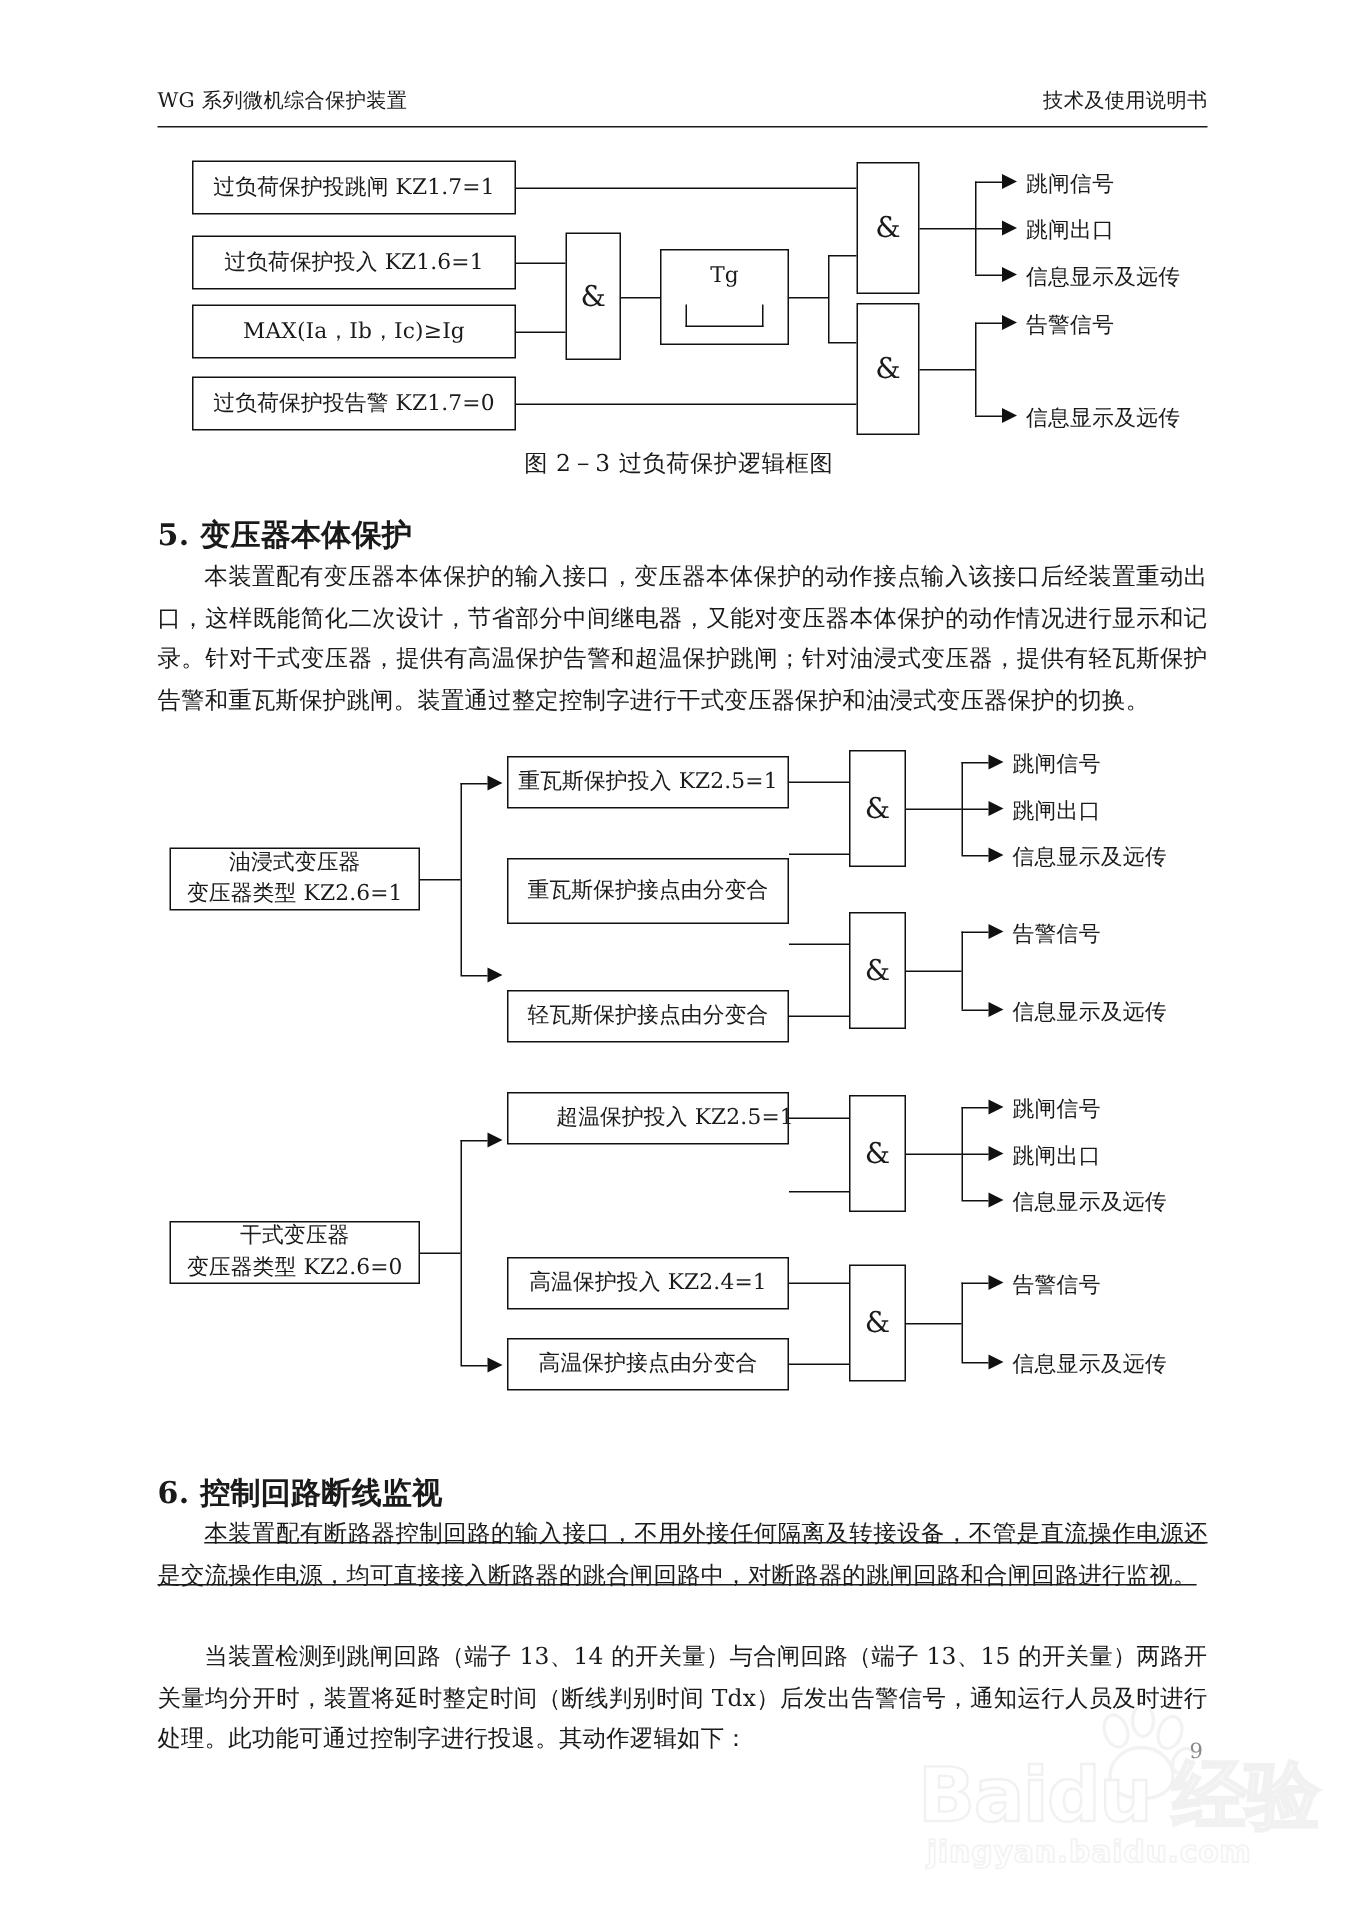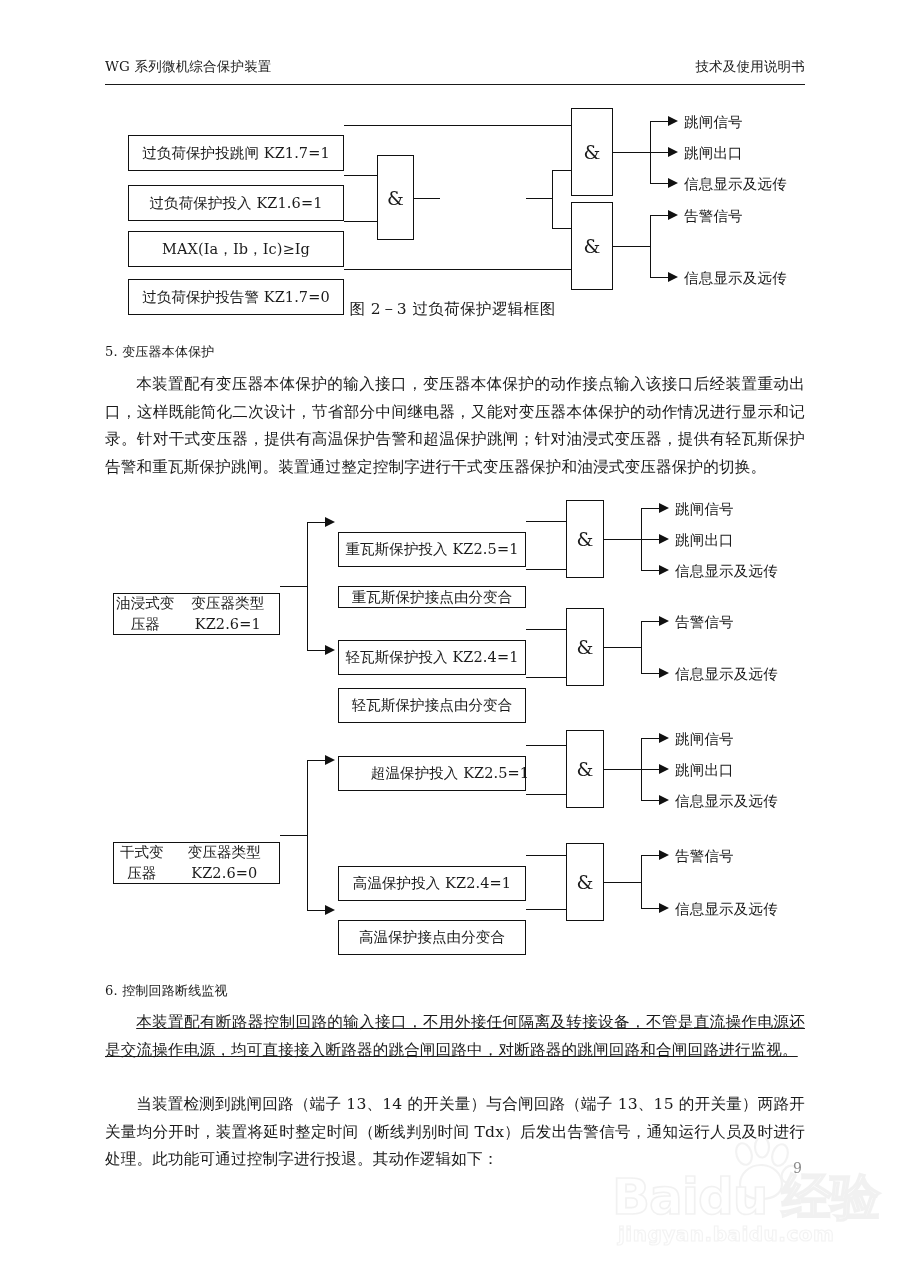--- a/index.html
+++ b/index.html
@@ -62,7 +62,6 @@
     line-height: 1.25;
     letter-spacing: 0.1px;
     white-space: nowrap;
-    margin-top: 28px;
   }
   .box.two-line {
     flex-direction: row;

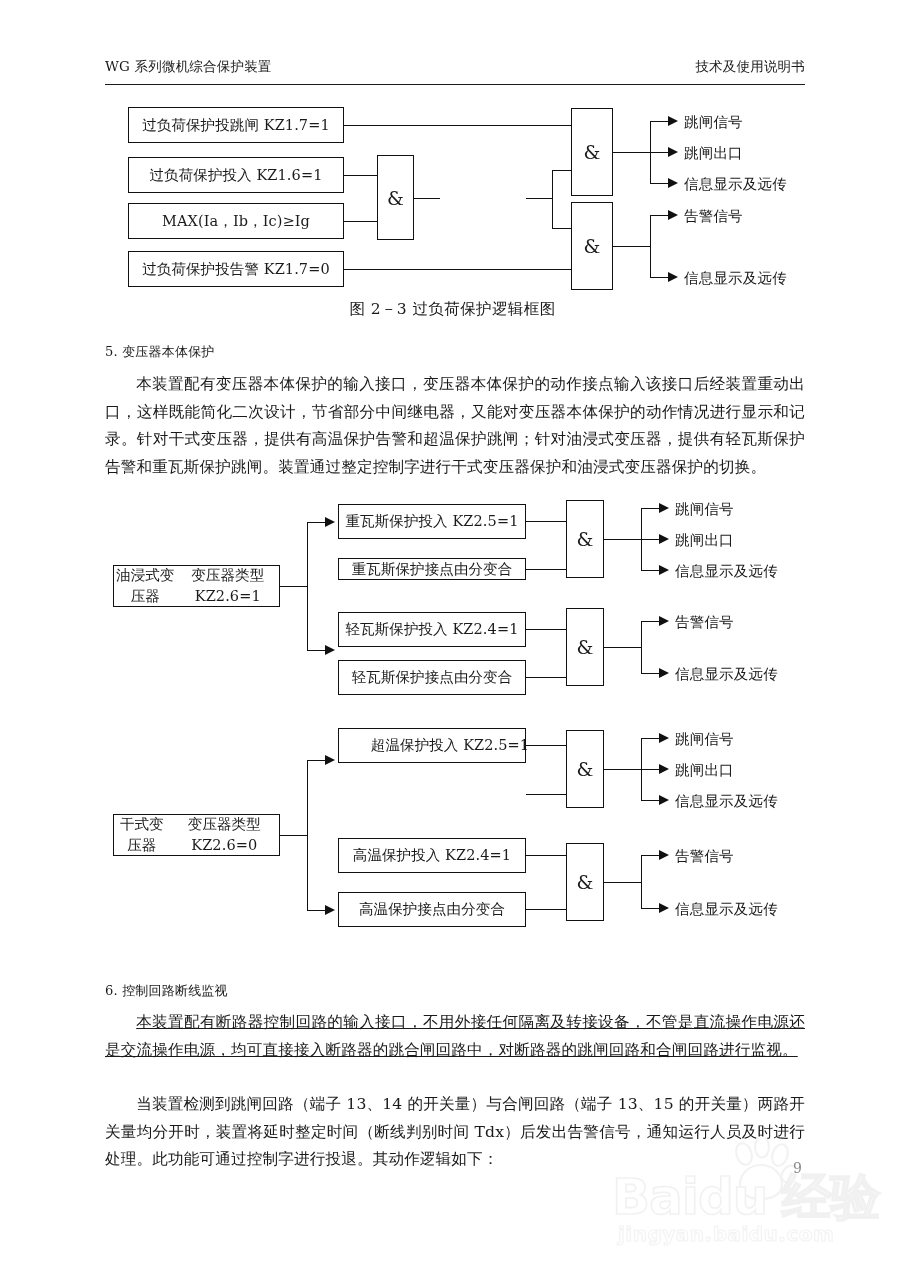--- a/index.html
+++ b/index.html
@@ -207,6 +207,10 @@
 
     <div class="gate" style="left:377px; top:155px; width:37px; height:85px;">&amp;</div>
 
+    <div class="box" style="left:440px; top:166px; width:86px; height:64px;">
+      <span style="position:absolute; left:0; right:0; top:8px;">Tg</span>
+      <span class="timer-glyph" style="left:16px; top:36px; width:50px; height:14px;"></span>
+    </div>
 
     <div class="gate" style="left:571px; top:108px; width:42px; height:88px;">&amp;</div>
 

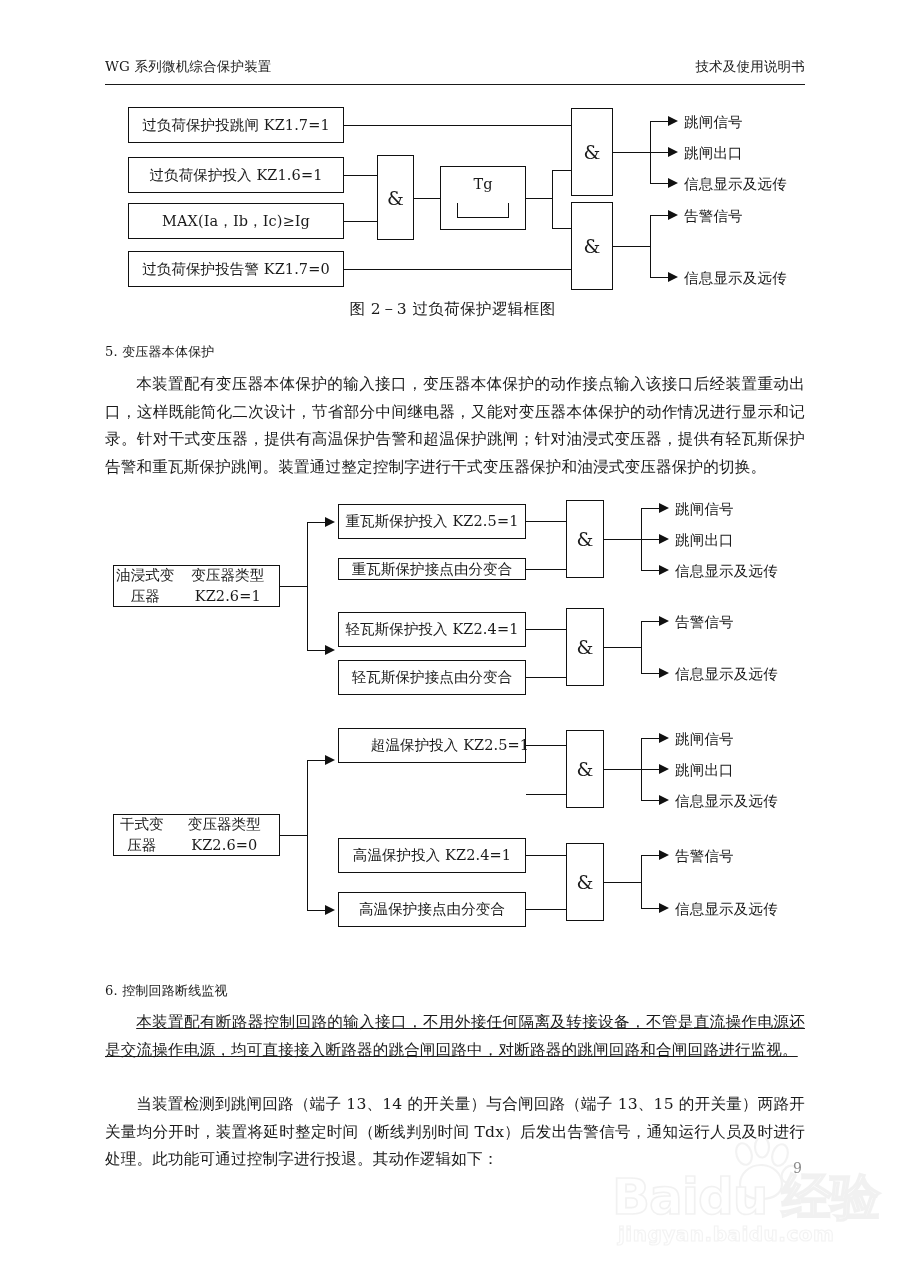--- a/index.html
+++ b/index.html
@@ -122,9 +122,10 @@
   .heading {
     position: absolute;
     left: 105px;
-    font-size: 13px;
+    font-size: 20px;
     letter-spacing: 0.2px;
     white-space: nowrap;
+    font-weight: bold;
   }
   .para {
     position: absolute;

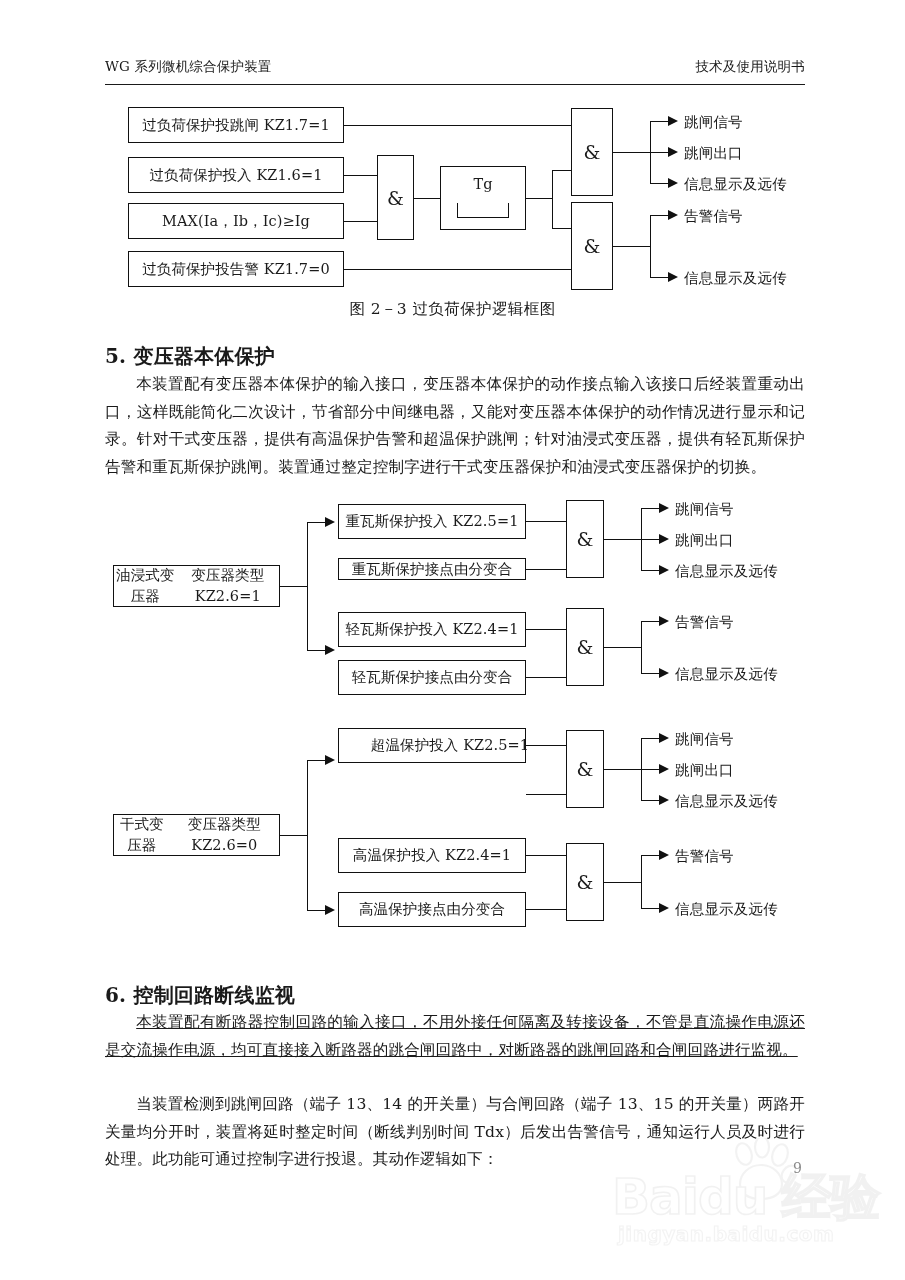--- a/index.html
+++ b/index.html
@@ -64,7 +64,7 @@
     white-space: nowrap;
   }
   .box.two-line {
-    flex-direction: row;
+    flex-direction: column;
     white-space: normal;
     line-height: 1.45;
   }

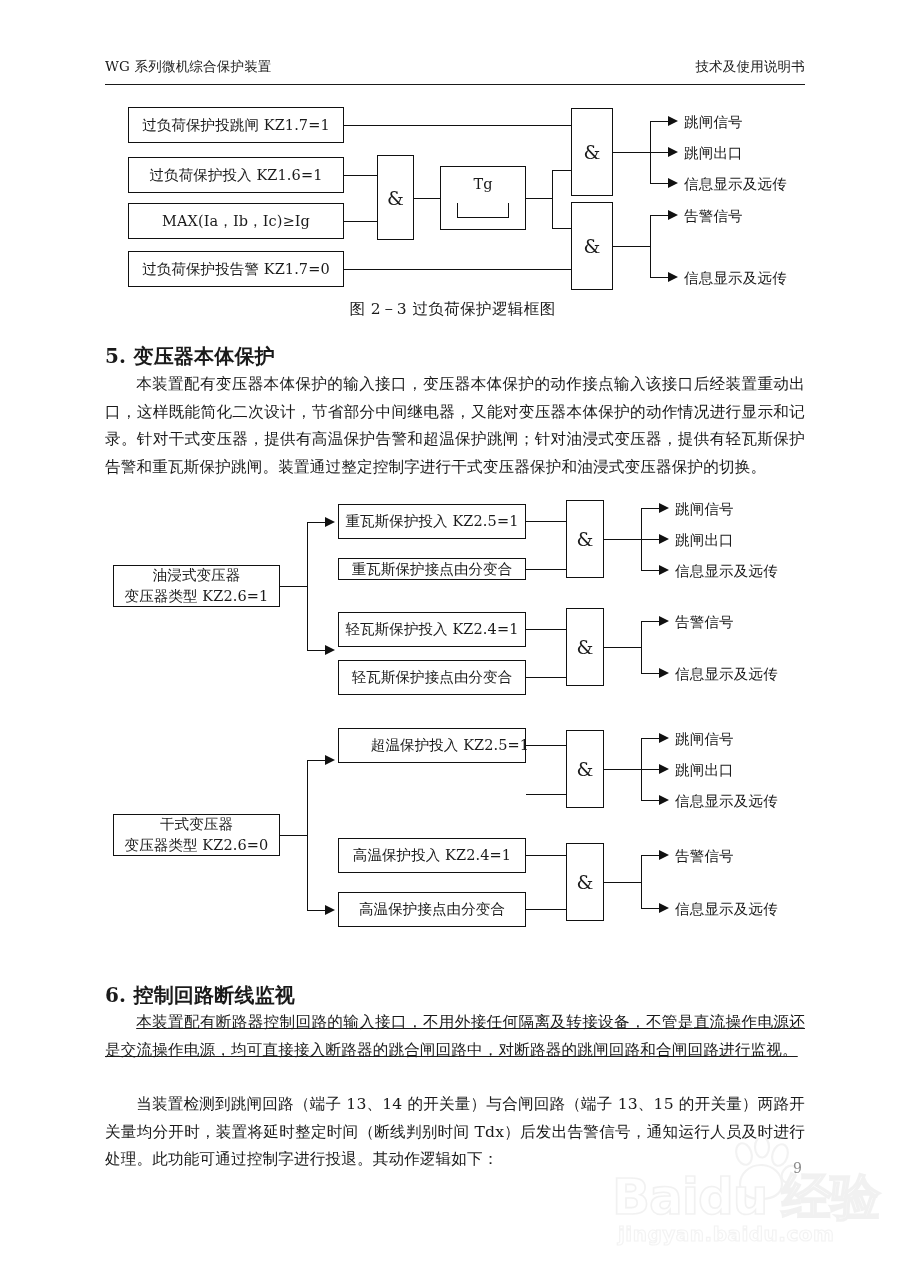--- a/index.html
+++ b/index.html
@@ -274,7 +274,7 @@
     <div class="arrow" style="left:325px; top:645px;"></div>
 
     <div class="box" style="left:338px; top:504px; width:188px; height:35px;">重瓦斯保护投入 KZ2.5=1</div>
-    <div class="box" style="left:338px; top:558px; width:188px; height:22px;">重瓦斯保护接点由分变合</div>
+    <div class="box" style="left:338px; top:572px; width:188px; height:44px;">重瓦斯保护接点由分变合</div>
     <div class="wire-h" style="left:526px; top:521px; width:40px;"></div>
     <div class="wire-h" style="left:526px; top:569px; width:40px;"></div>
     <div class="gate" style="left:566px; top:500px; width:38px; height:78px;">&amp;</div>

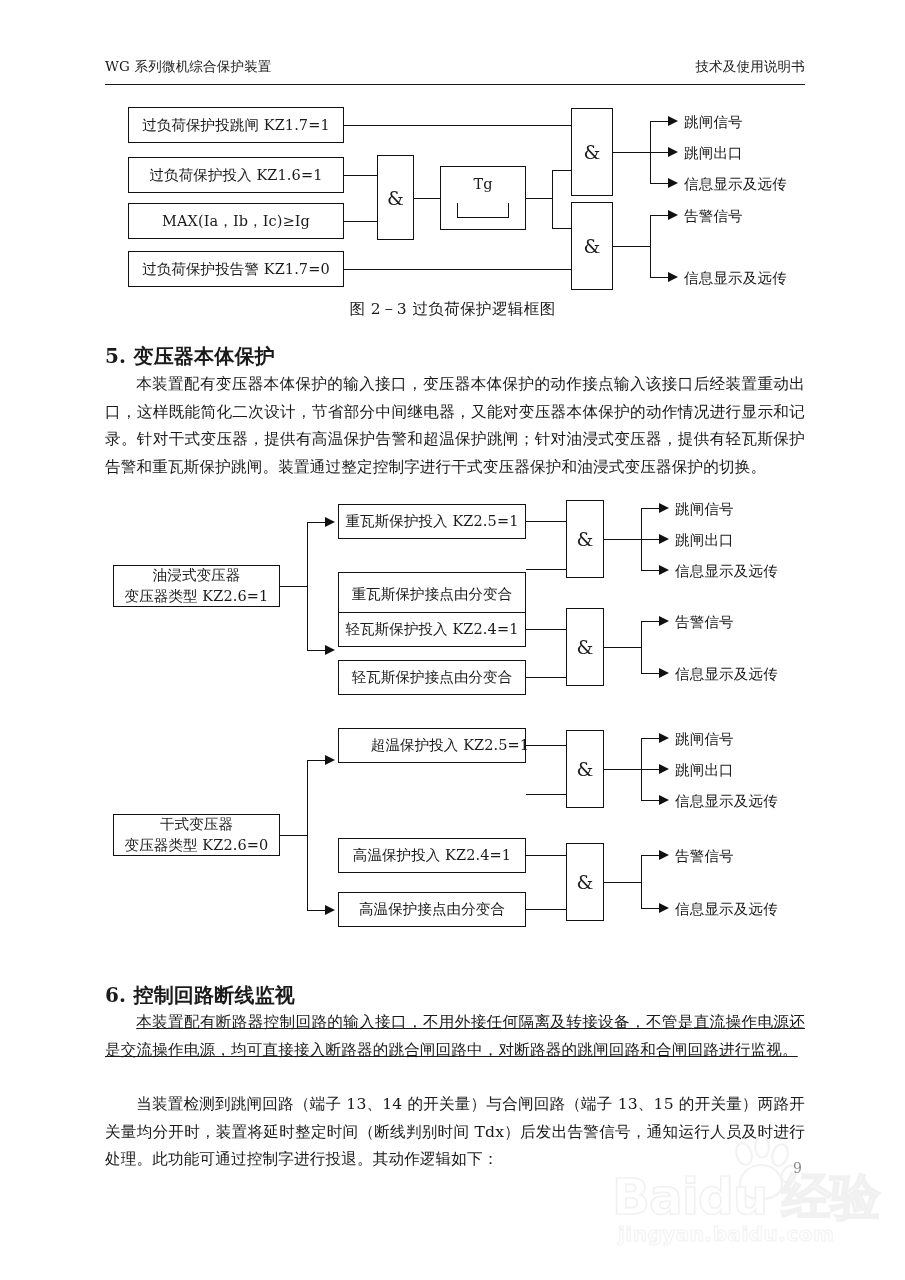--- a/index.html
+++ b/index.html
@@ -290,7 +290,6 @@
     <div class="outlabel" style="left:675px; top:531px;">跳闸出口</div>
     <div class="outlabel" style="left:675px; top:562px;">信息显示及远传</div>
 
-    <div class="box" style="left:338px; top:612px; width:188px; height:35px;">轻瓦斯保护投入 KZ2.4=1</div>
     <div class="box" style="left:338px; top:660px; width:188px; height:35px;">轻瓦斯保护接点由分变合</div>
     <div class="wire-h" style="left:526px; top:629px; width:40px;"></div>
     <div class="wire-h" style="left:526px; top:677px; width:40px;"></div>

